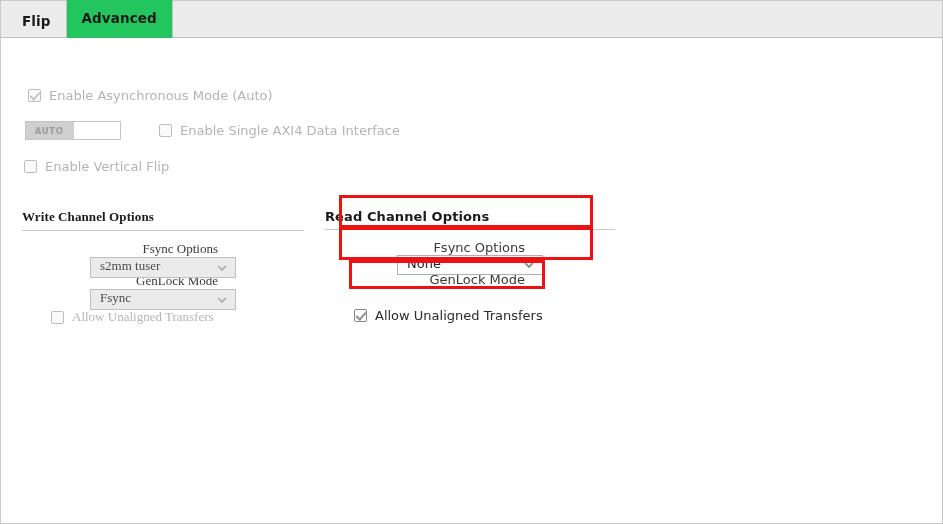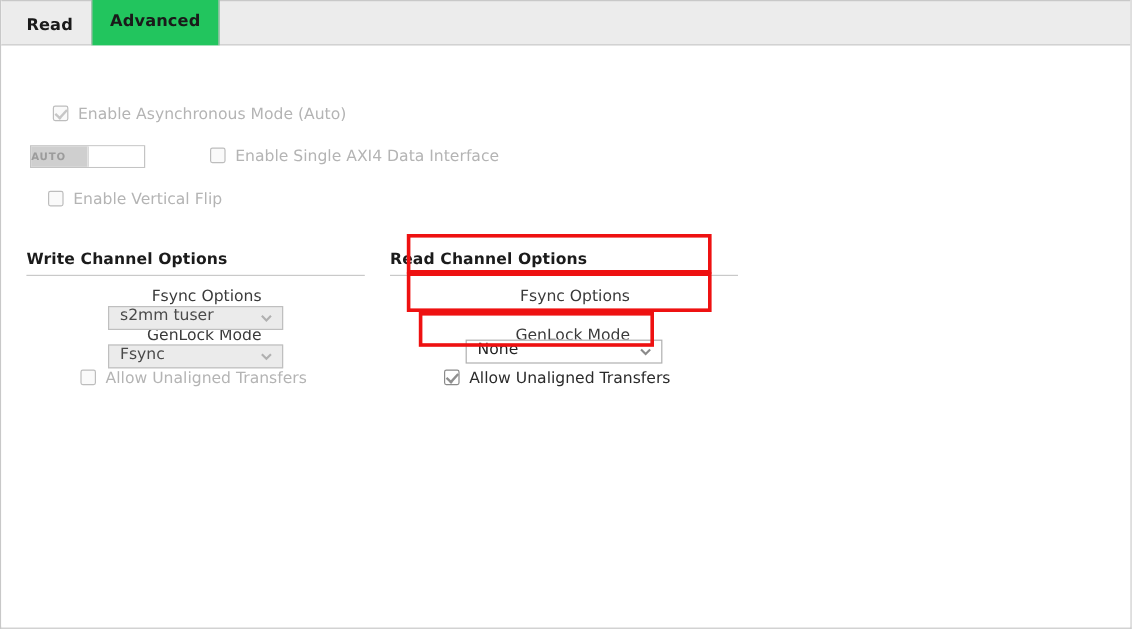--- a/index.html
+++ b/index.html
@@ -225,7 +225,7 @@
 
   <div class="tabbar">
     <div class="tab">
-      <span>Read</span>
+      <span>Flip</span>
     </div>
     <div class="tab active">
       <span>Advanced</span>

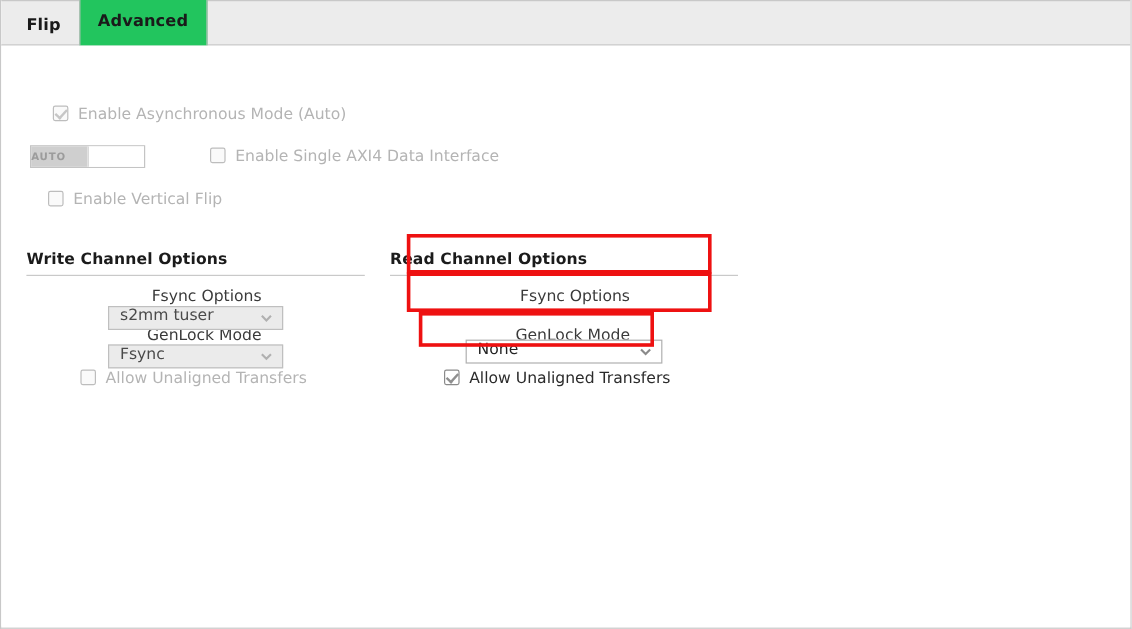--- a/index.html
+++ b/index.html
@@ -72,8 +72,8 @@
   
   .check-row {
     display: flex;
-    position: absolute;
-    margin-left: 16px;
+    align-items: center;
+    position: absolute;
   }
 
   .checkbox {

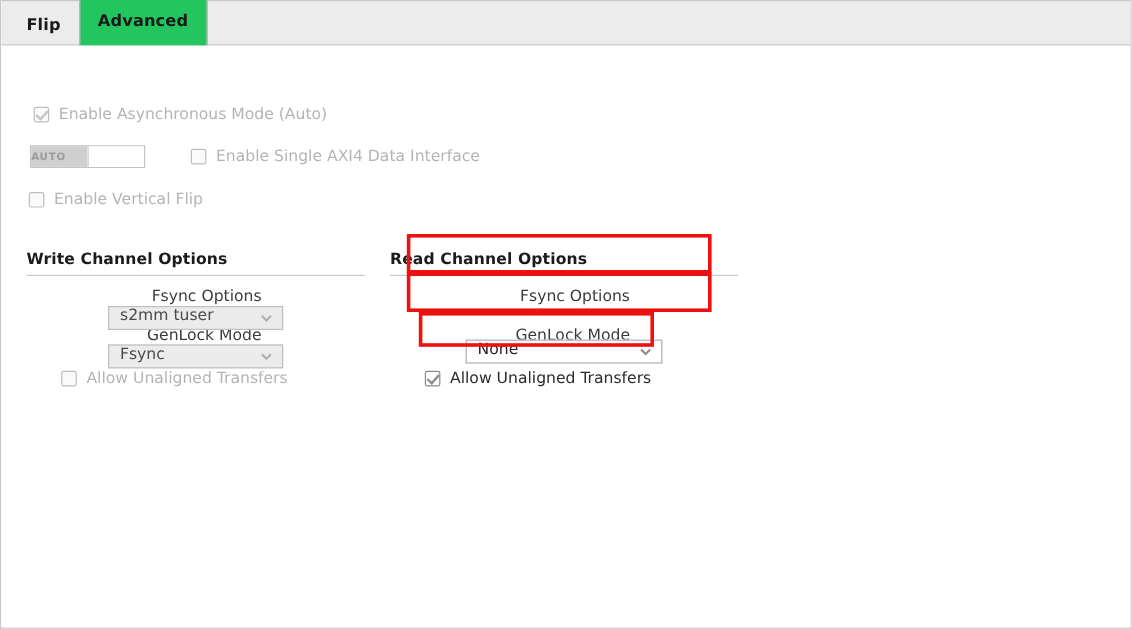--- a/index.html
+++ b/index.html
@@ -137,7 +137,7 @@
     background: #cfcfcf;
     display: flex;
     align-items: center;
-    justify-content: flex-start;
+    justify-content: center;
     font-size: 8.5px;
     letter-spacing: 0.7px;
     color: #9c9c9c;

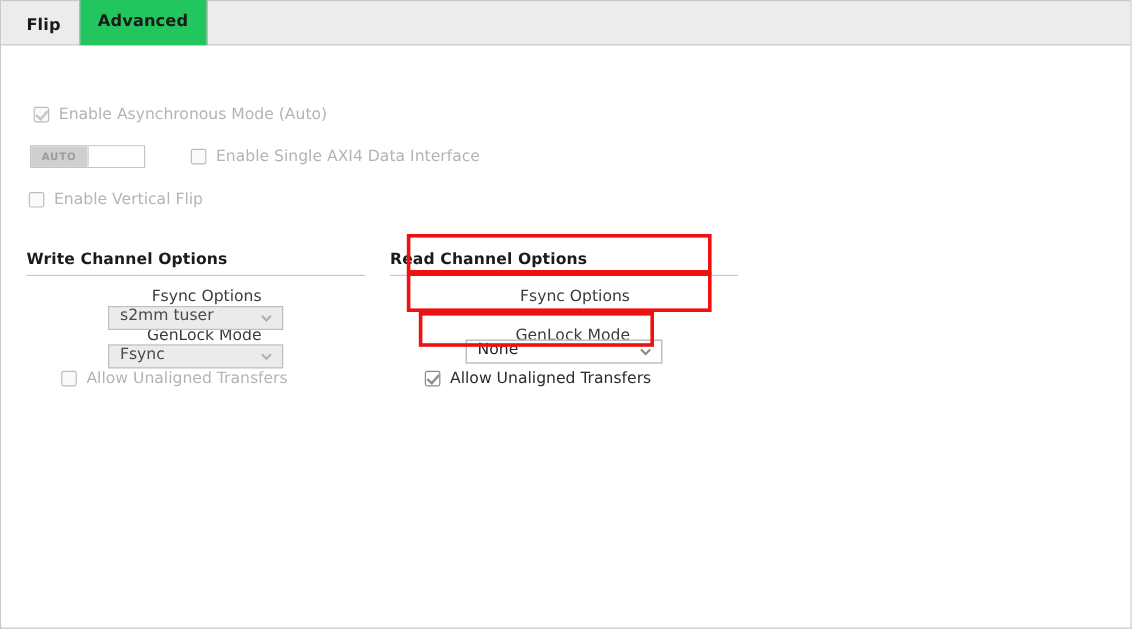--- a/index.html
+++ b/index.html
@@ -256,7 +256,7 @@
       <span class="lbl-disabled">Enable Vertical Flip</span>
     </div>
 
-    <div class="group" style="left:21px; top:171px; width:282px;">
+    <div class="group" style="left:21px; top:171px; width:282px;font-family:Liberation Serif, serif;">
       <div class="group-title">Write Channel Options</div>
       <div class="group-rule"></div>
 

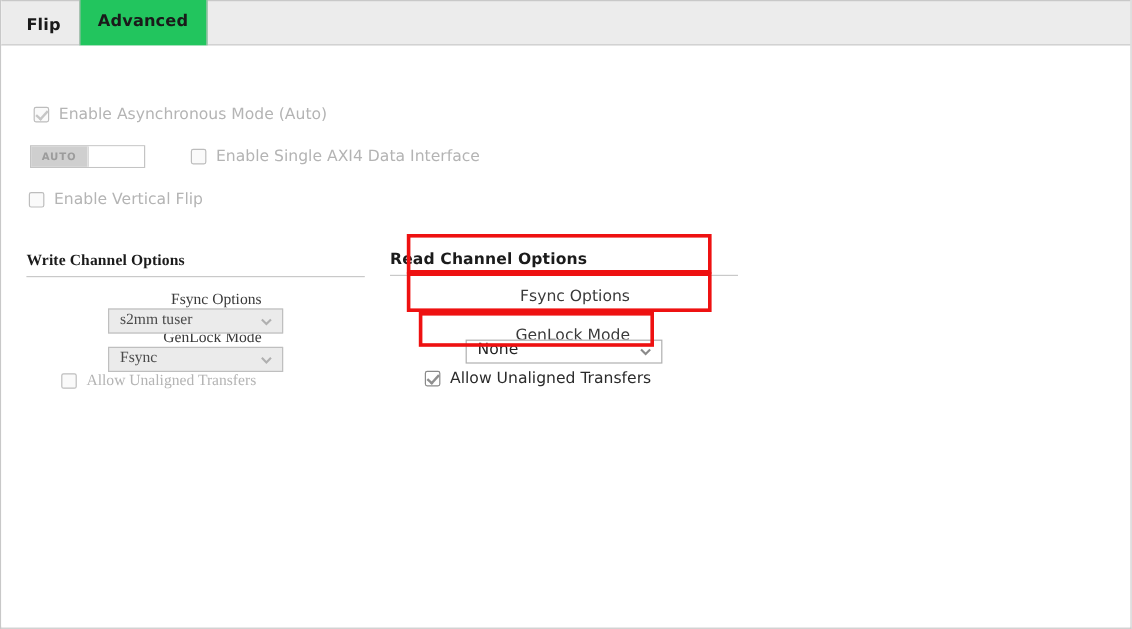--- a/index.html
+++ b/index.html
@@ -296,7 +296,7 @@
 
       <div class="field-row">
         <div class="field-label" style="width:120px;">Fsync Options</div>
-        <div class="select enabled" style="width:164px;margin-top:28px;">
+        <div class="select enabled" style="width:146px;">
           <span>None</span>
           <span class="caret">
             <svg viewBox="0 0 10 10" width="10" height="10">

